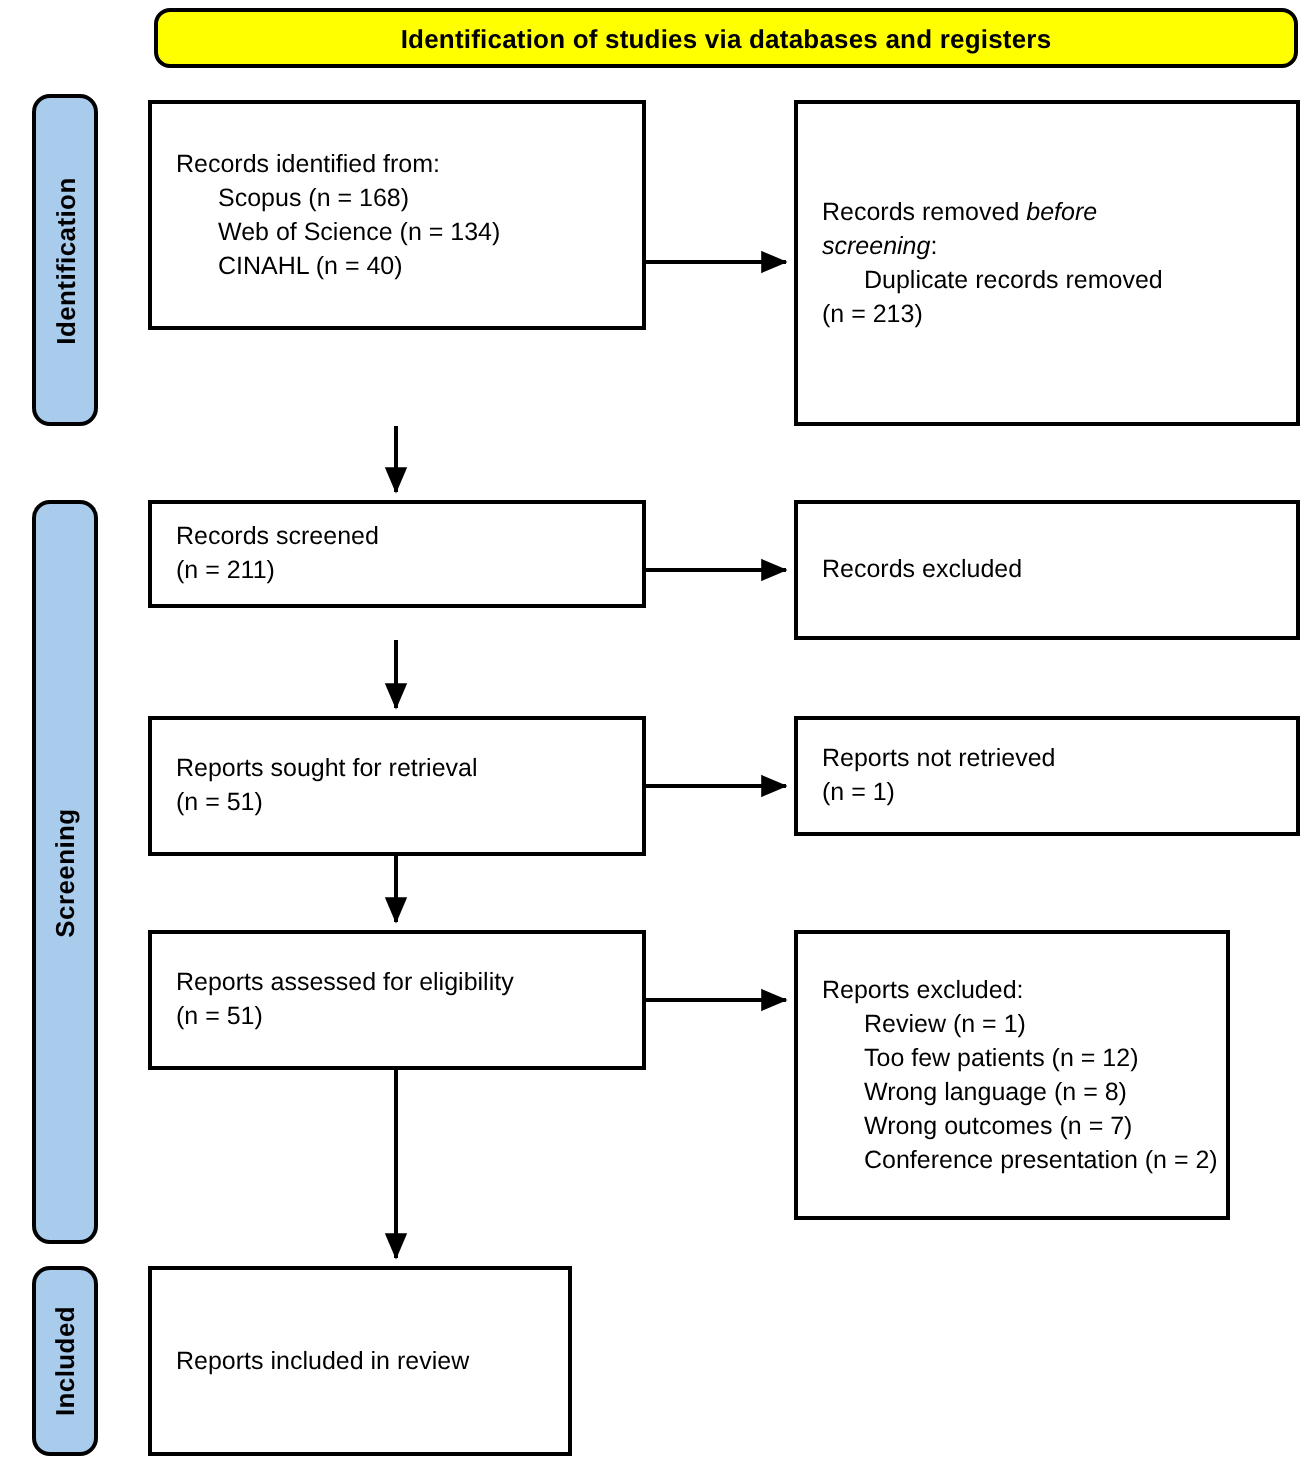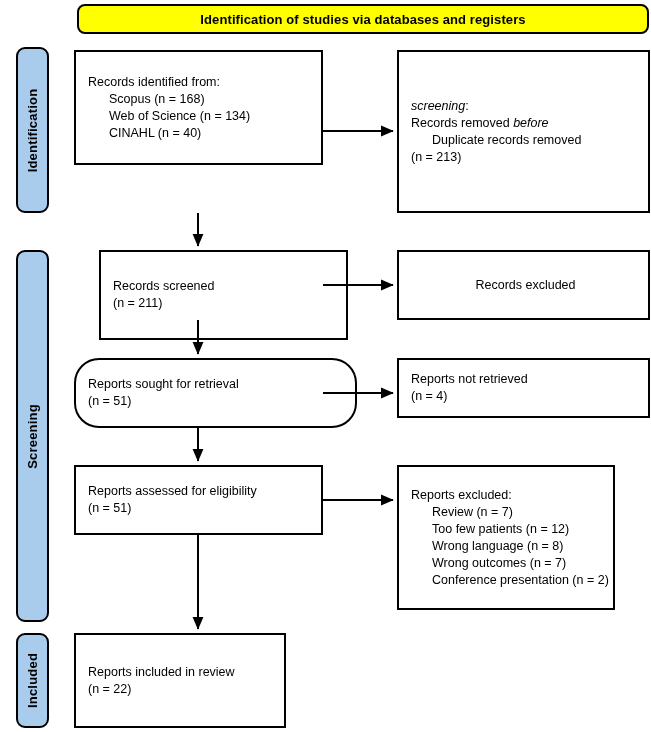--- a/index.html
+++ b/index.html
@@ -154,8 +154,8 @@
 
   <div class="flow-box" id="box-removed">
     <div class="box-inner">
+      <p><span>Records removed </span><em>before</em></p>
       <p><em>screening</em><span>:</span></p>
-      <p><span>Records removed </span><em>before</em></p>
       <p class="indent">Duplicate records removed</p>
       <p>(n = 213)</p>
     </div>

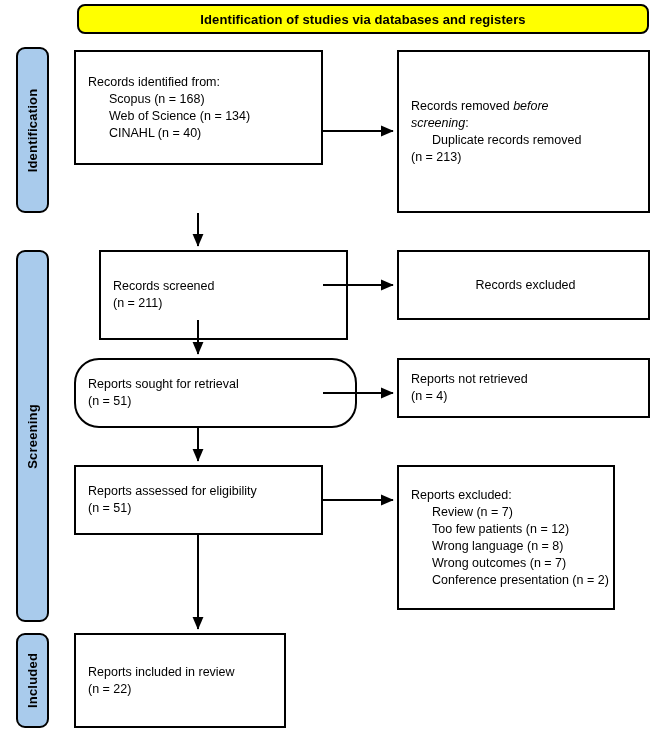--- a/index.html
+++ b/index.html
@@ -98,7 +98,7 @@
 
   
   #box-identified { left: 62px; top: 50px;  width: 249px; height: 115px; }
-  #box-screened   { left: 62px; top: 250px; width: 249px; height: 90px; margin-left: 25px;  }
+  #box-screened   { left: 62px; top: 250px; width: 249px; height: 54px;  }
   #box-sought     { left: 62px; top: 358px; width: 283px; height: 70px; border-radius: 25px;  }
   #box-assessed   { left: 62px; top: 465px; width: 249px; height: 70px; text-decoration: underline;  }
   #box-included   { left: 62px; top: 633px; width: 212px; height: 95px;  }

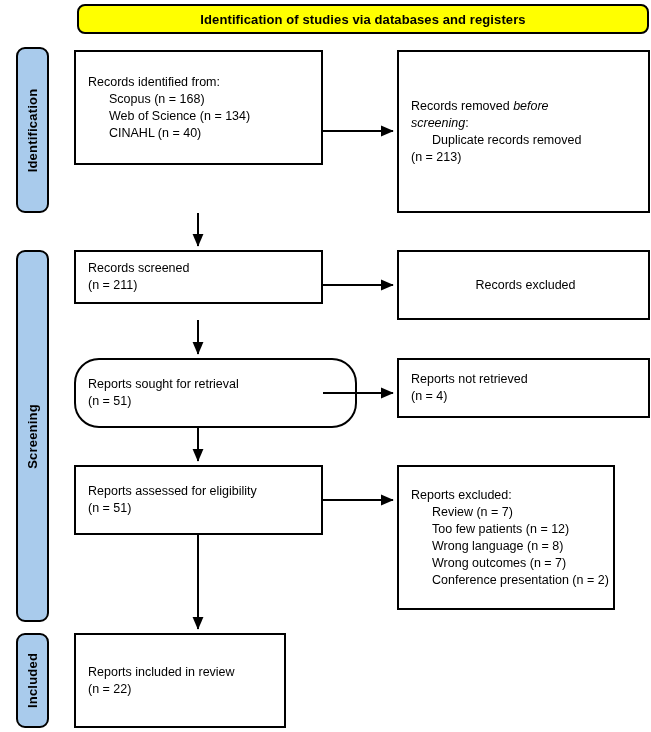--- a/index.html
+++ b/index.html
@@ -105,7 +105,7 @@
 
   
   #box-removed      { left: 385px; top: 50px;  width: 253px; height: 163px; }
-  #box-excl-records { left: 385px; top: 250px; width: 253px; height: 70px; text-align: center;  }
+  #box-excl-records { left: 385px; top: 250px; width: 253px; height: 70px;  }
   #box-not-retrieved{ left: 385px; top: 358px; width: 253px; height: 60px;  }
   #box-excl-reports { left: 385px; top: 465px; width: 218px; height: 145px; padding-left: 29px; }
 

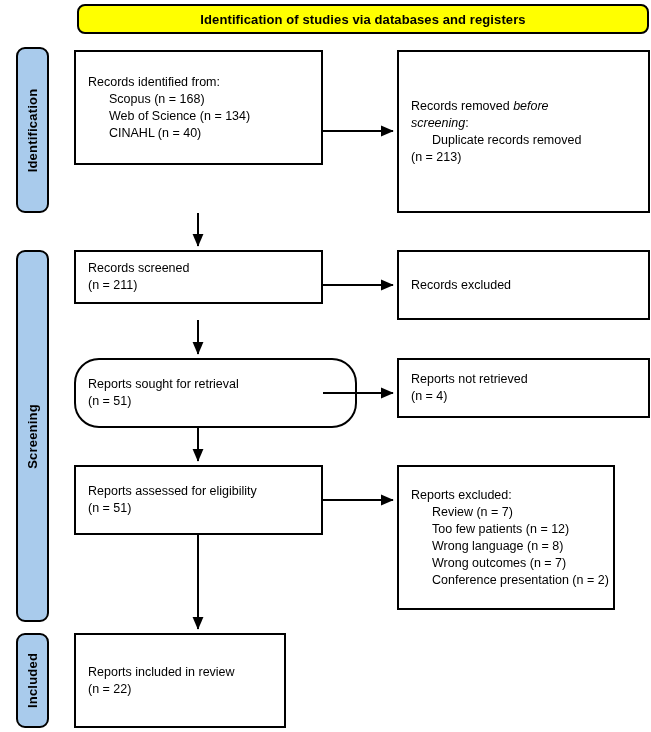--- a/index.html
+++ b/index.html
@@ -99,7 +99,7 @@
   
   #box-identified { left: 62px; top: 50px;  width: 249px; height: 115px; }
   #box-screened   { left: 62px; top: 250px; width: 249px; height: 54px;  }
-  #box-sought     { left: 62px; top: 358px; width: 283px; height: 70px; border-radius: 25px;  }
+  #box-sought     { left: 62px; top: 358px; width: 249px; height: 70px;  }
   #box-assessed   { left: 62px; top: 465px; width: 249px; height: 70px; text-decoration: underline;  }
   #box-included   { left: 62px; top: 633px; width: 212px; height: 95px;  }
 

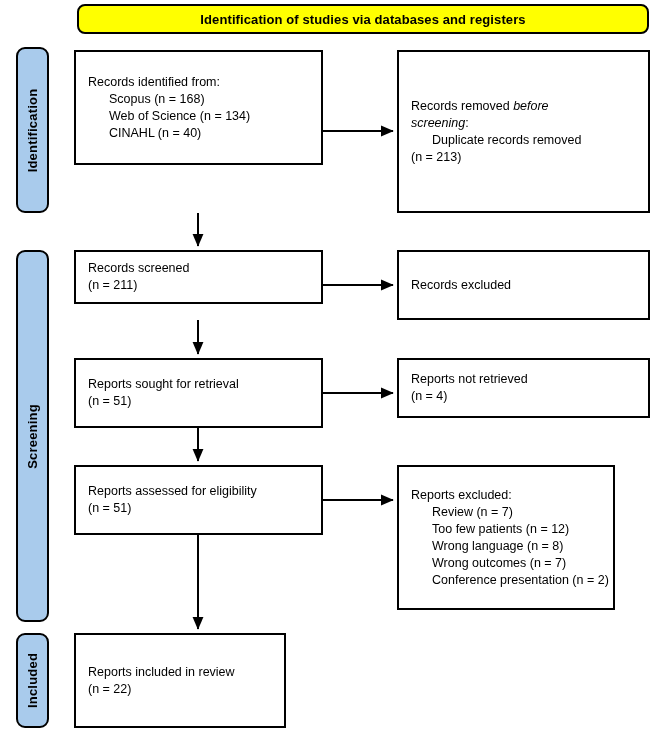--- a/index.html
+++ b/index.html
@@ -184,7 +184,7 @@
   <div class="flow-box" id="box-not-retrieved">
     <div class="box-inner">
       <p>Reports not retrieved</p>
-      <p>(n = 4)</p>
+      <p>(n = 1)</p>
     </div>
   </div>
 

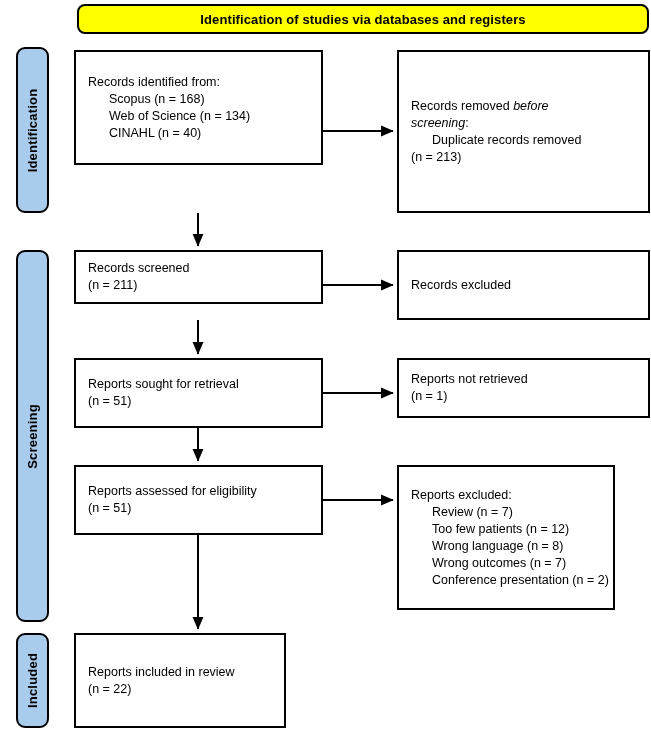--- a/index.html
+++ b/index.html
@@ -198,7 +198,7 @@
   <div class="flow-box" id="box-excl-reports">
     <div class="box-inner">
       <p>Reports excluded:</p>
-      <p class="indent">Review (n = 7)</p>
+      <p class="indent">Review (n = 1)</p>
       <p class="indent">Too few patients (n = 12)</p>
       <p class="indent">Wrong language (n = 8)</p>
       <p class="indent">Wrong outcomes (n = 7)</p>

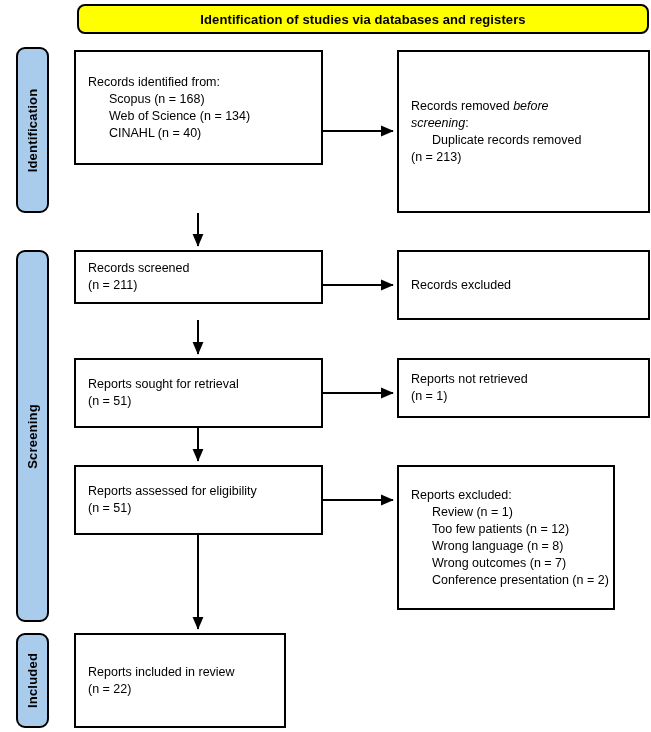--- a/index.html
+++ b/index.html
@@ -209,7 +209,6 @@
   <div class="flow-box" id="box-included">
     <div class="box-inner">
       <p>Reports included in review</p>
-      <p>(n = 22)</p>
     </div>
   </div>
 

